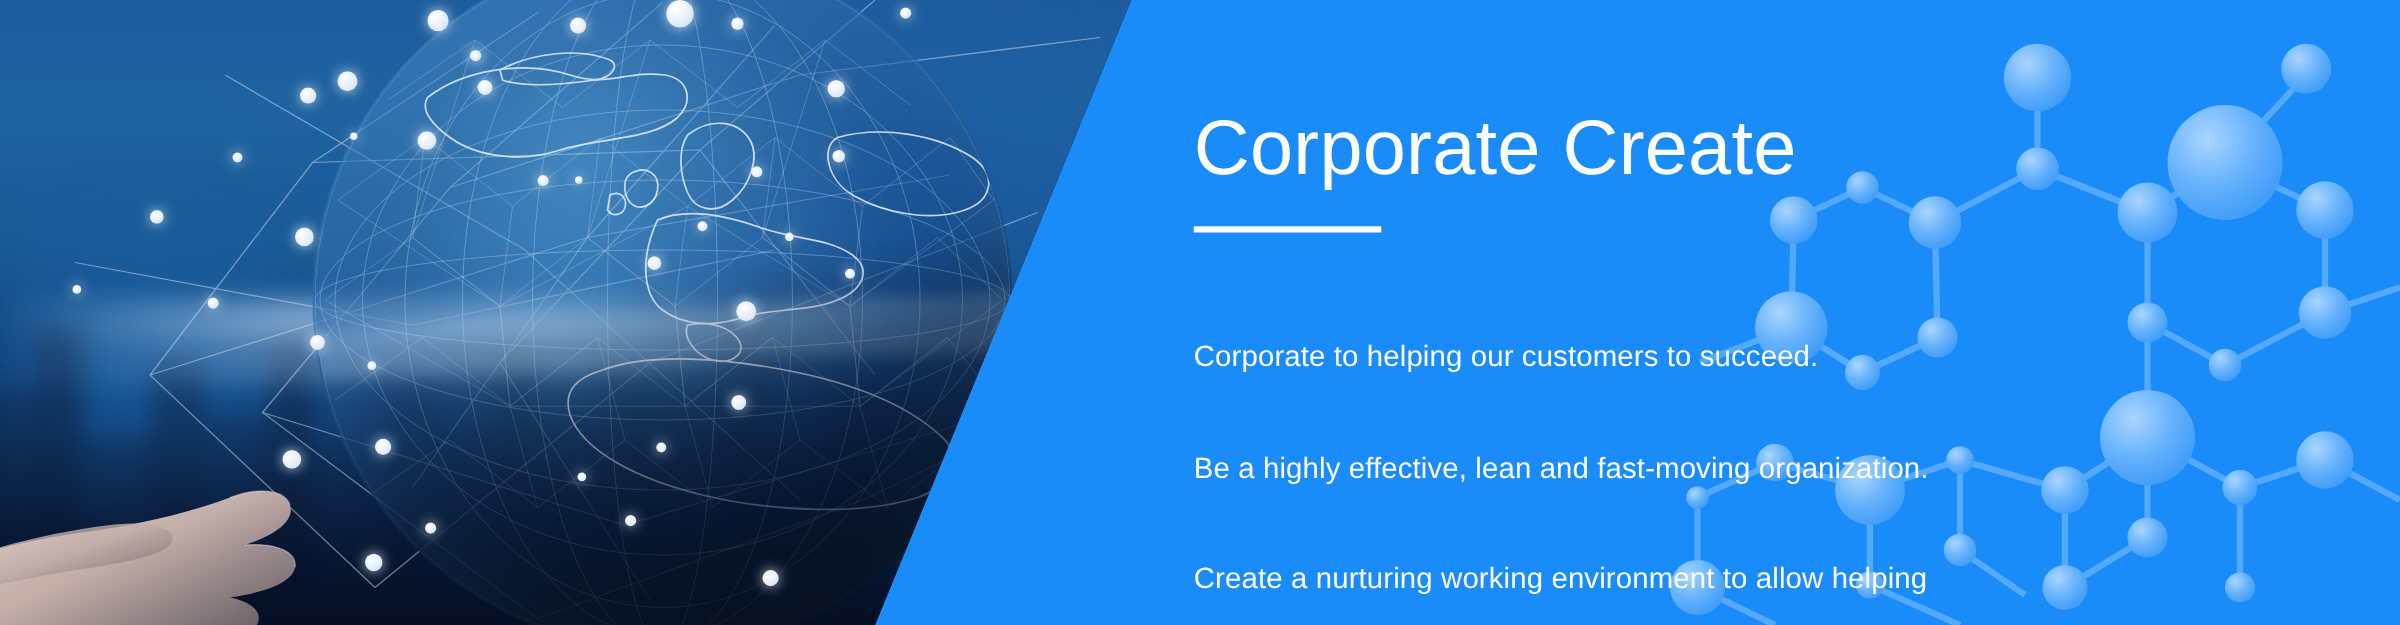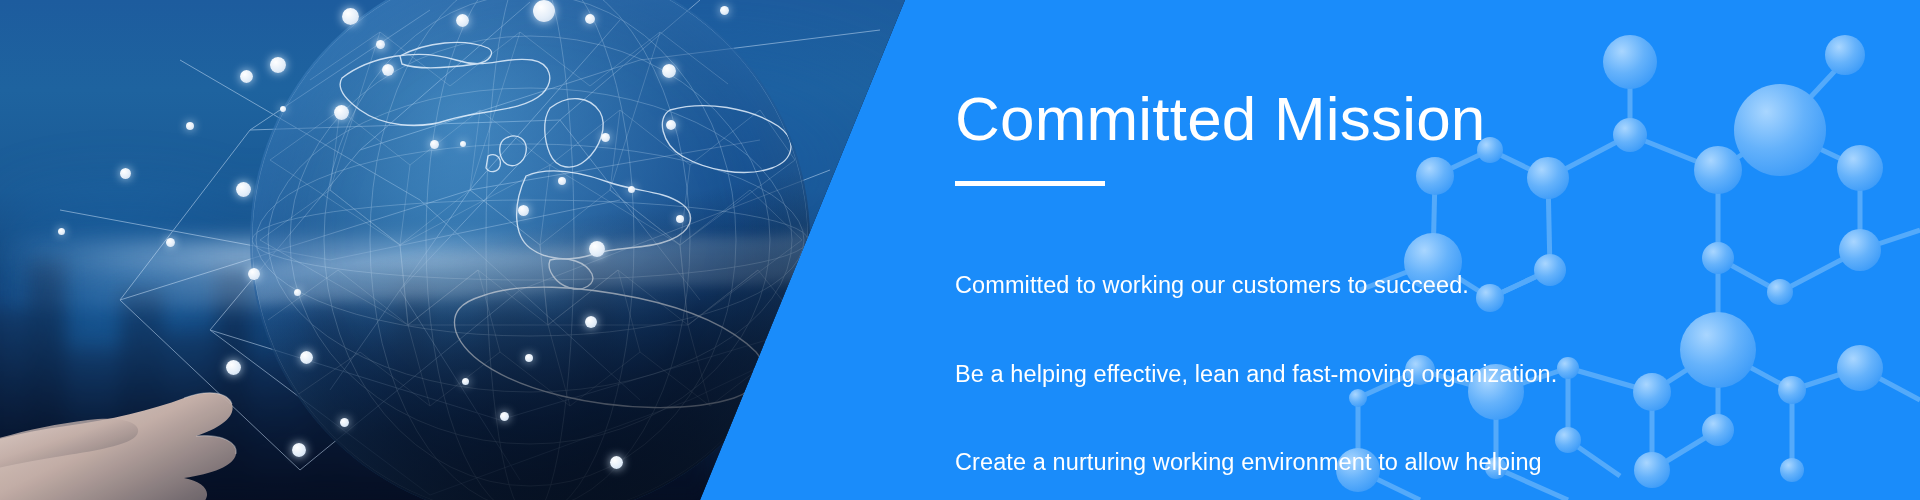--- a/index.html
+++ b/index.html
@@ -393,7 +393,7 @@
   </svg>
 
   <div id="copy">
-    <div id="page-title">Committed Mission</div>
+    <div id="page-title">Corporate Create</div>
     <div id="title-rule"></div>
     <div id="mission-lines">
       <span class="line">Committed to working our customers to succeed.</span>

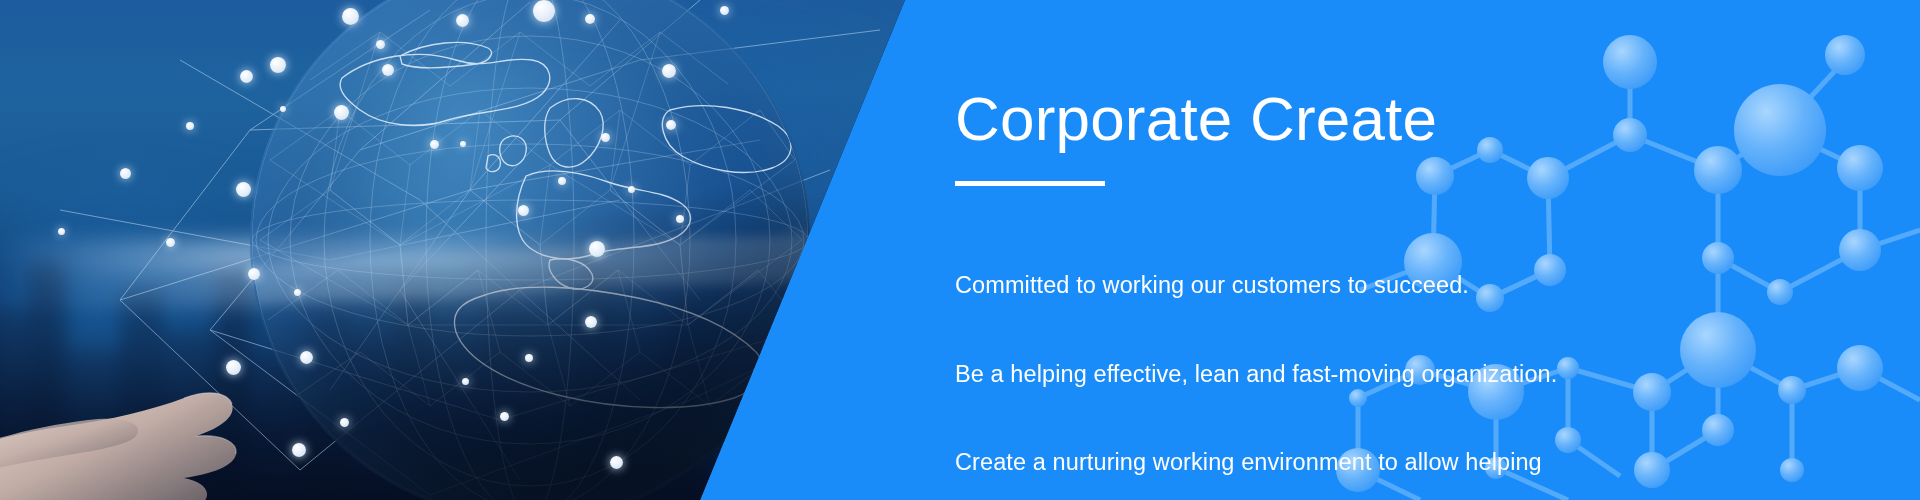--- a/index.html
+++ b/index.html
@@ -396,7 +396,7 @@
     <div id="page-title">Corporate Create</div>
     <div id="title-rule"></div>
     <div id="mission-lines">
-      <span class="line">Committed to working our customers to succeed.</span>
+      <span class="line">Corporate to helping our customers to succeed.</span>
       <span class="line">Be a helping effective, lean and fast-moving organization.</span>
       <span class="line">Create a nurturing working environment to allow helping</span>
       

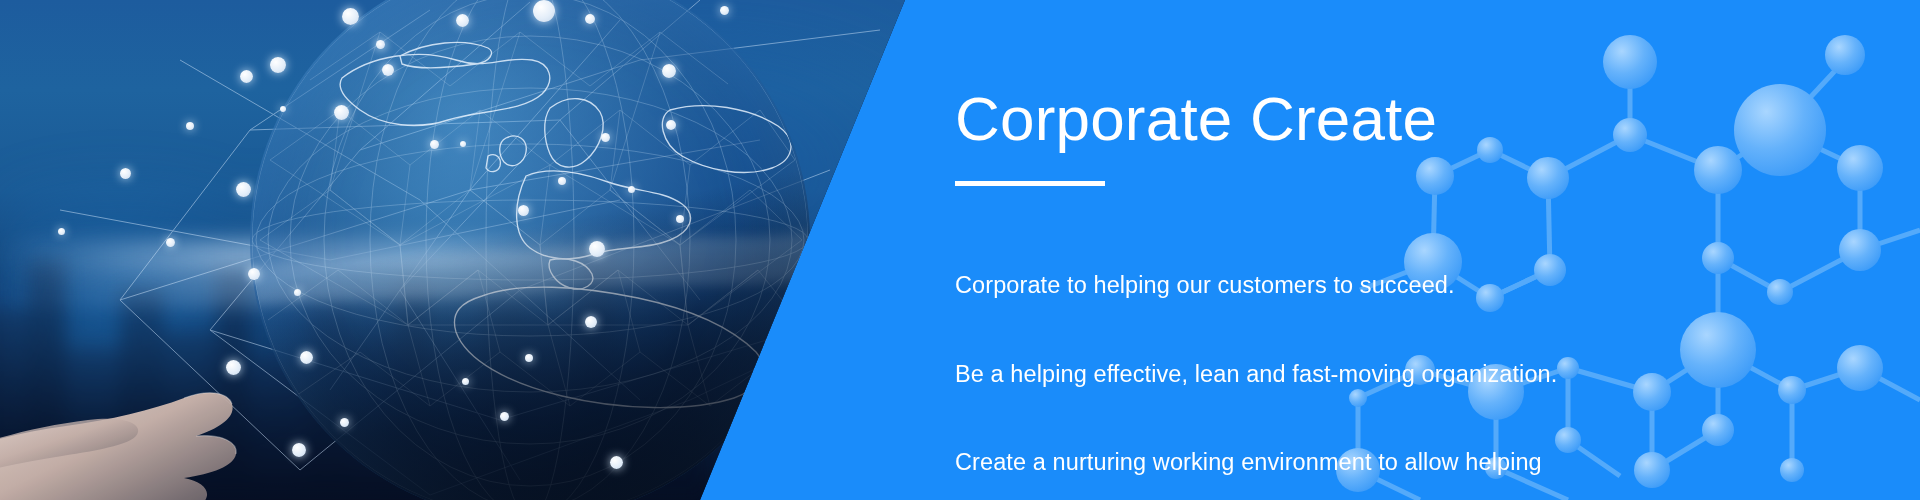--- a/index.html
+++ b/index.html
@@ -397,7 +397,7 @@
     <div id="title-rule"></div>
     <div id="mission-lines">
       <span class="line">Corporate to helping our customers to succeed.</span>
-      <span class="line">Be a helping effective, lean and fast-moving organization.</span>
+      <span class="line">Be a highly effective, lean and fast-moving organization.</span>
       <span class="line">Create a nurturing working environment to allow helping</span>
       
     </div>

